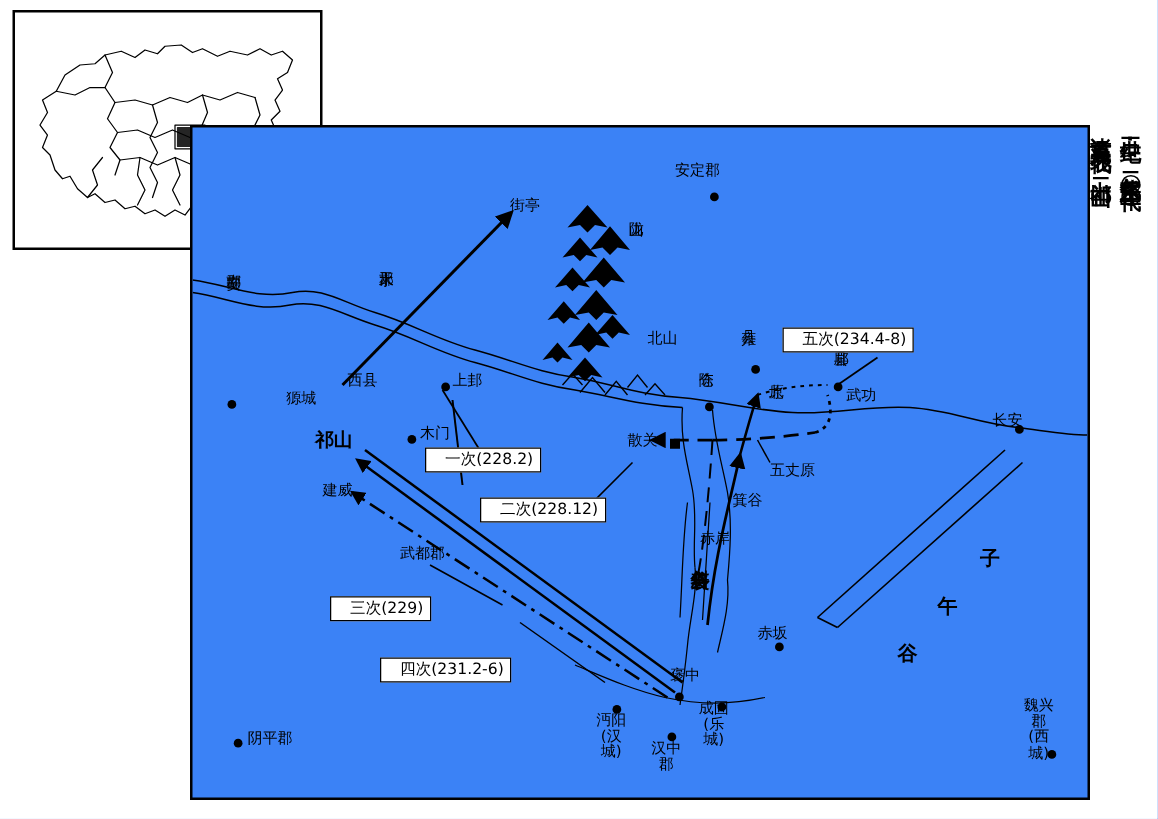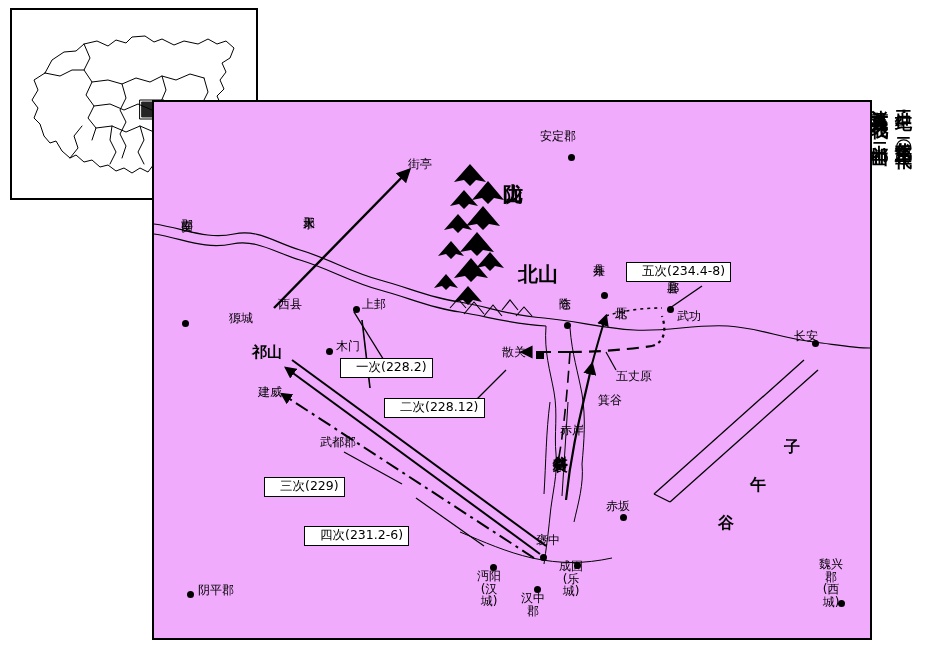--- a/index.html
+++ b/index.html
@@ -44,7 +44,7 @@
     width: 720px;
     height: 540px;
     border: 2px solid #000;
-    background: #f0abfc;
+    background: #3b82f6;
     box-sizing: border-box;
     overflow: hidden;
   }

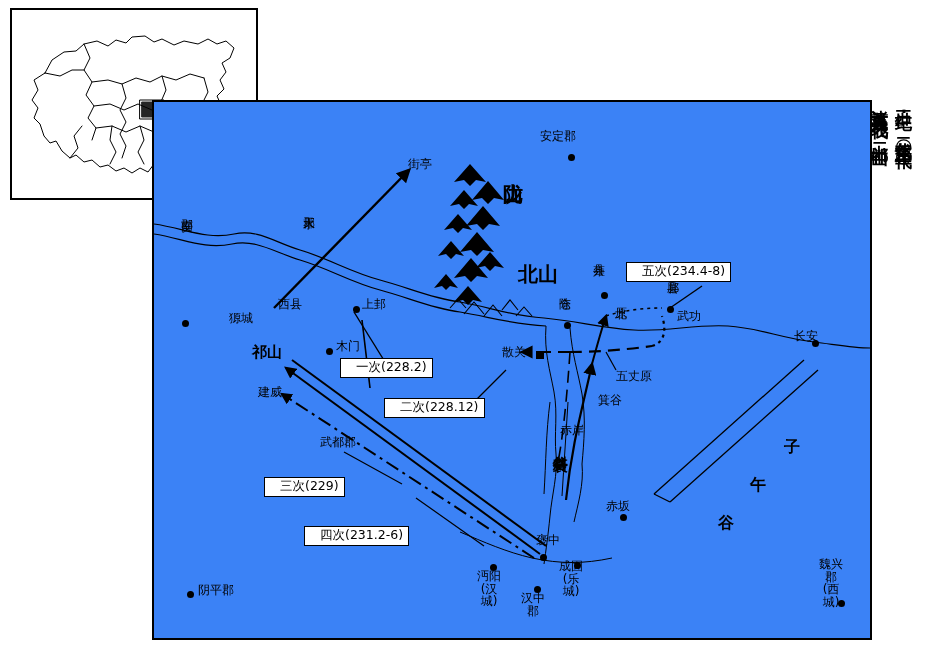--- a/index.html
+++ b/index.html
@@ -101,8 +101,8 @@
     font-weight: bold;
   }
   .lbl.mt {
-    font-size: 20px;
-    font-weight: bold;
+    font-size: 12px;
+    font-weight: normal;
   }
   .lbl.center { text-align: center; }
 

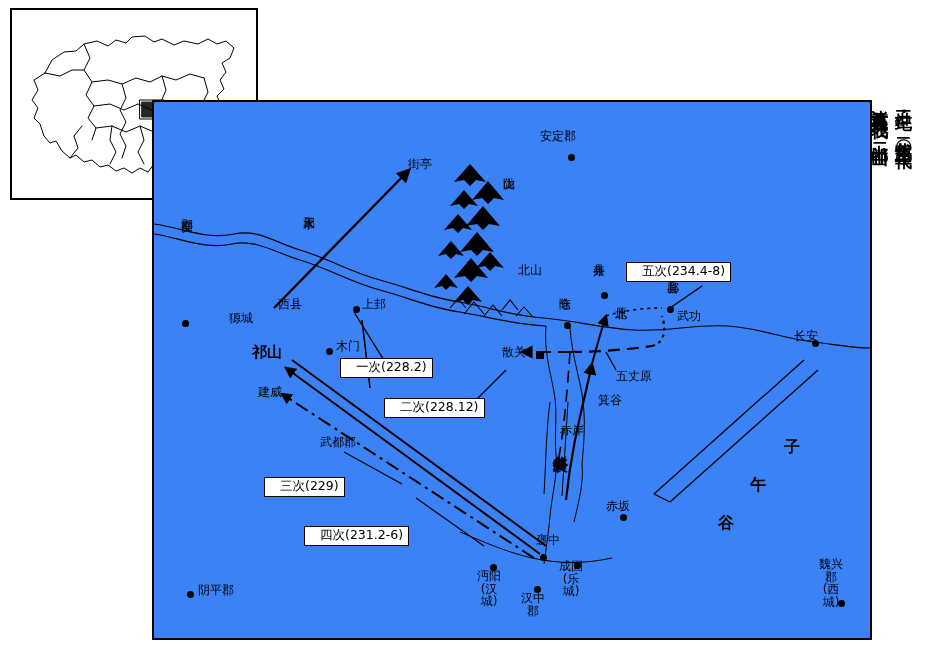--- a/index.html
+++ b/index.html
@@ -333,7 +333,7 @@
     <span class="lbl" style="left:523px;top:208px;">武功</span>
     <span class="lbl" style="left:640px;top:228px;">长安</span>
     <span class="lbl" style="left:462px;top:268px;">五丈原</span>
-    <span class="lbl" style="left:444px;top:292px;">箕谷</span>
+    <span class="lbl" style="left:432px;top:292px;">箕谷</span>
     <span class="lbl" style="left:406px;top:322px;">赤岸</span>
     <span class="lbl" style="left:452px;top:398px;">赤坂</span>
     <span class="lbl" style="left:382px;top:432px;">褒中</span>

